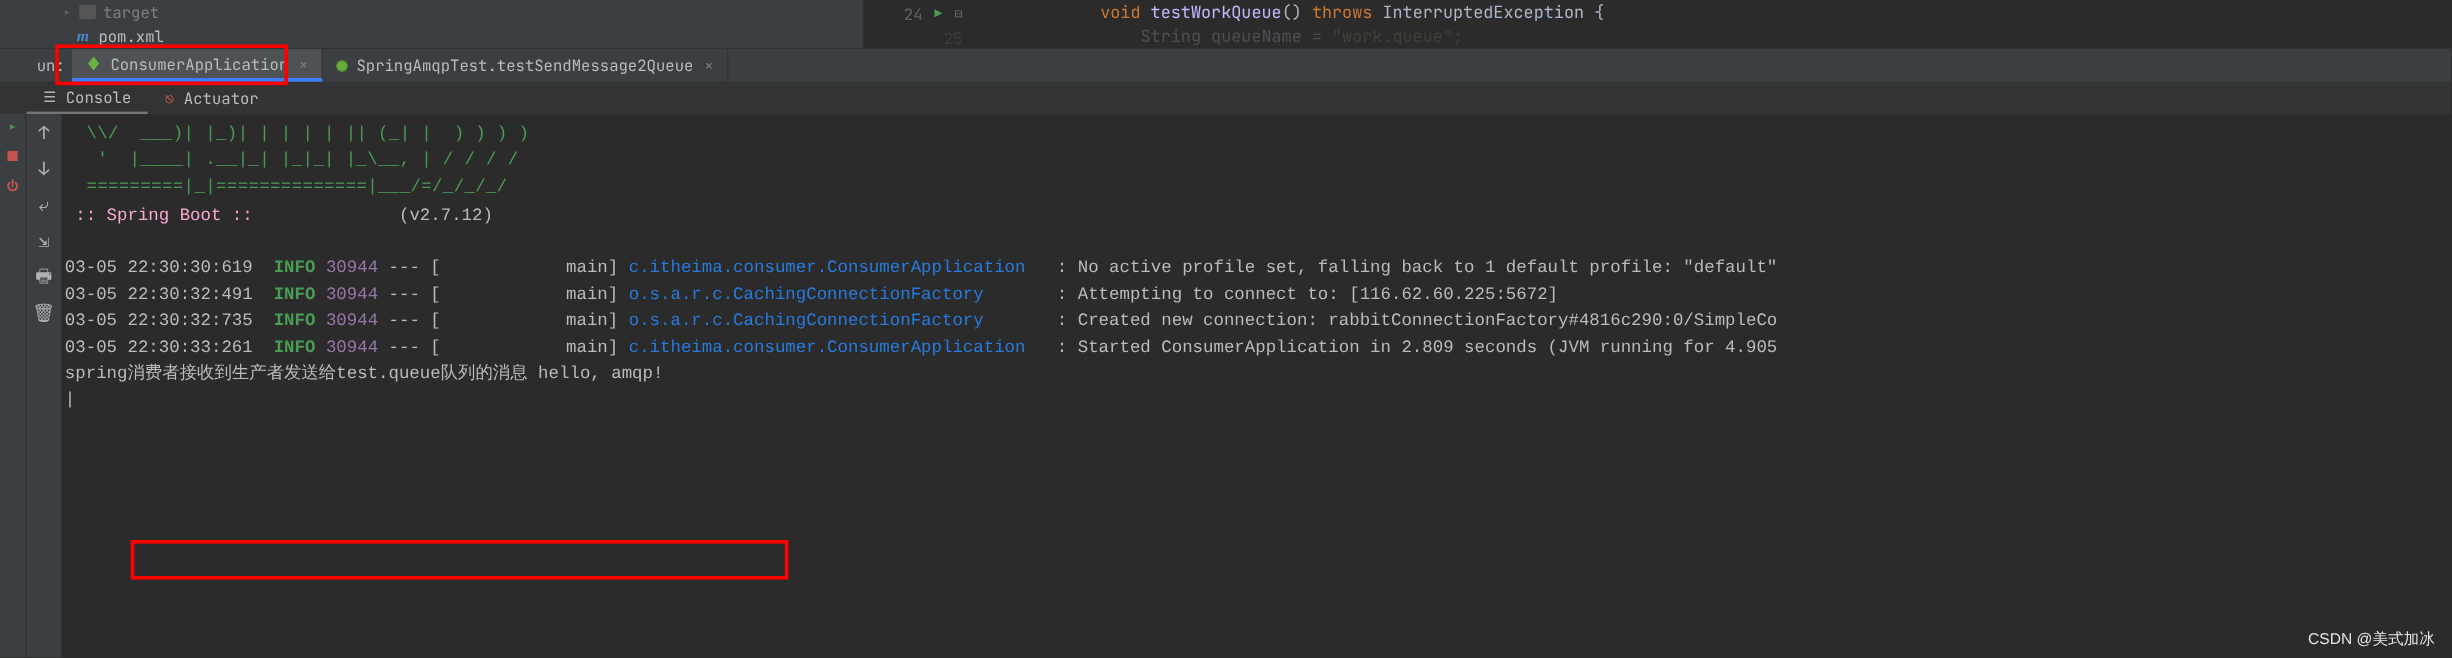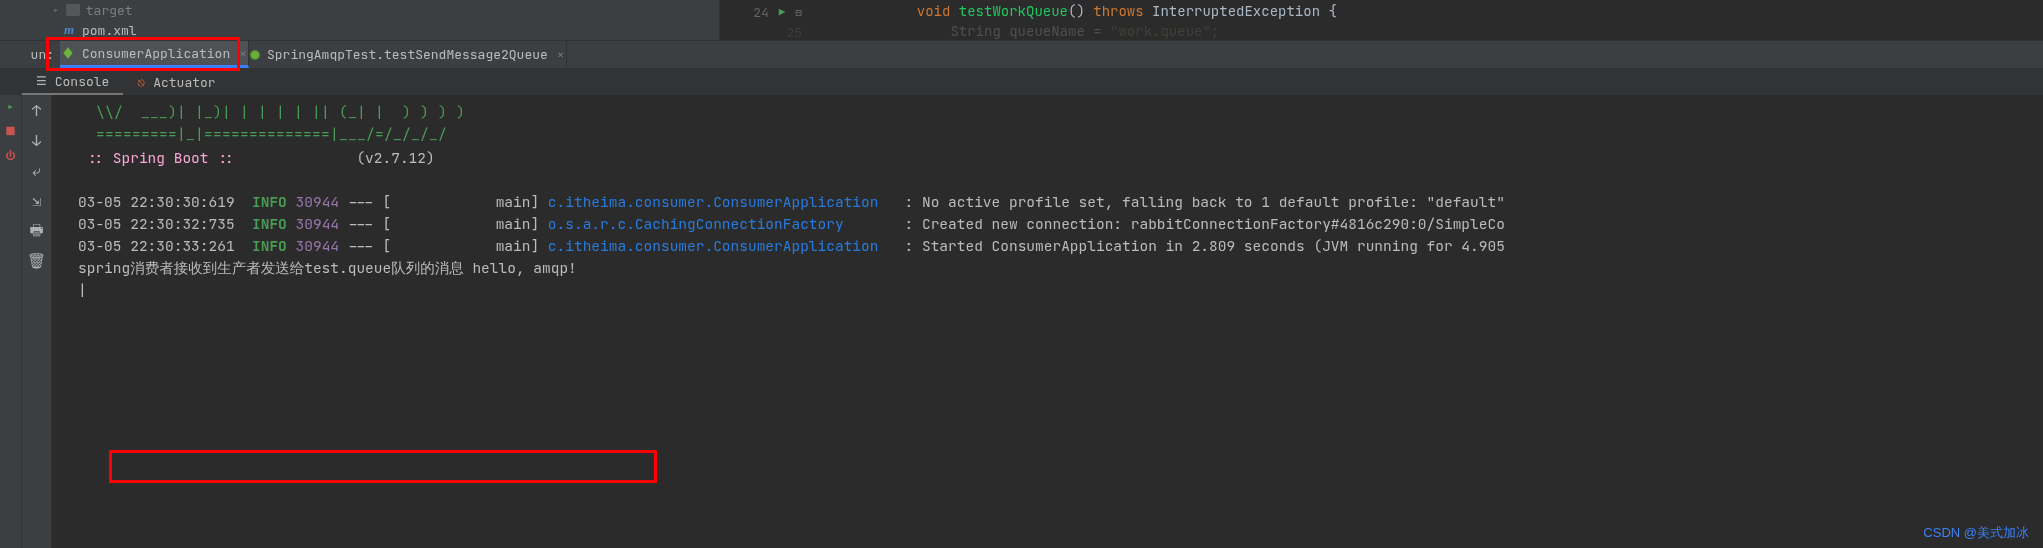--- a/index.html
+++ b/index.html
@@ -54,7 +54,7 @@
     .fold-icon { color: #6e6e6e; font-size: 11px; }
     .code-line { height: 20px; white-space: pre; font-size: 14px; }
     .kw { color: #cc7832; }
-    .method { color: #22c55e; }
+    .method { color: #c4b5fd; }
     .cls { color: #a9b7c6; }
     .str { color: #6a8759; }
     .varname { color: #a9b7c6; }

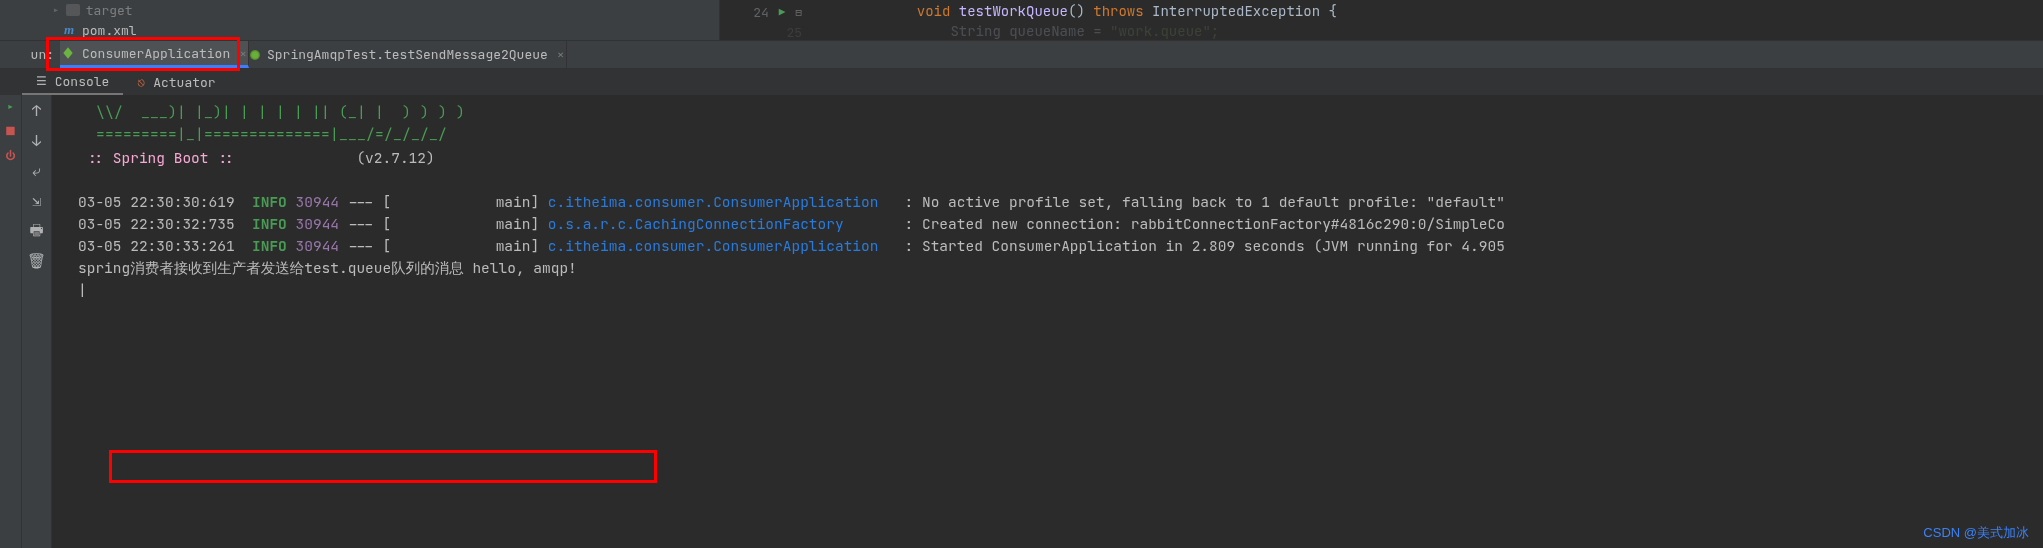--- a/index.html
+++ b/index.html
@@ -71,7 +71,7 @@
     .run-tab {
       display: flex;
       align-items: center;
-      padding: 0 1px;
+      padding: 0 11px;
       gap: 7px;
       color: #bbbbbb;
       cursor: pointer;

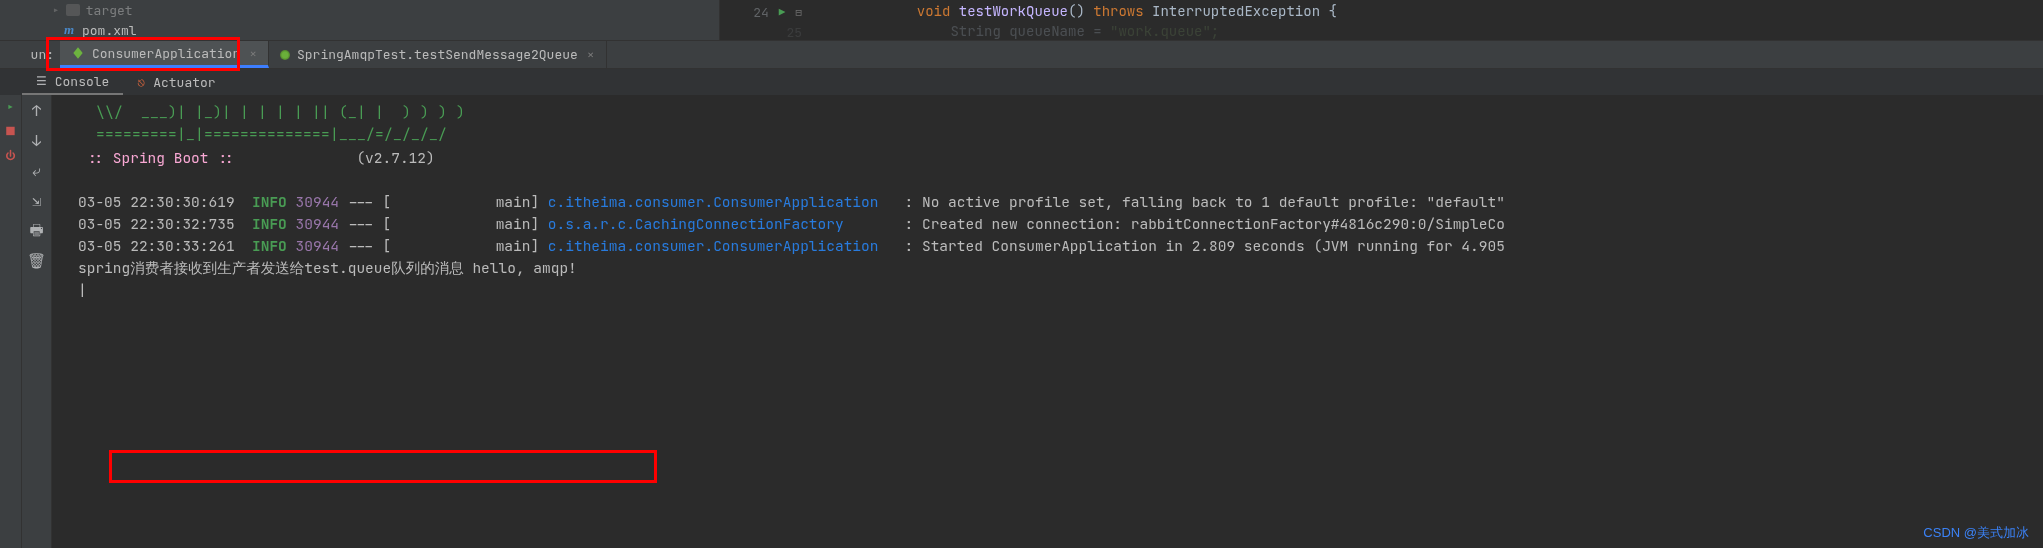--- a/index.html
+++ b/index.html
@@ -152,11 +152,12 @@
     .console {
       flex: 1;
       background: #2b2b2b;
-      padding: 6px 0 0 26px;
+      padding: 6px 0 0 2px;
       font-size: 14.5px;
       line-height: 22px;
       overflow: hidden;
       position: relative;
+      font-family: Liberation Mono, monospace;
     }
     .console pre { white-space: pre; font-family: inherit; }
     .ascii { color: #499c54; letter-spacing: 0.3px; }

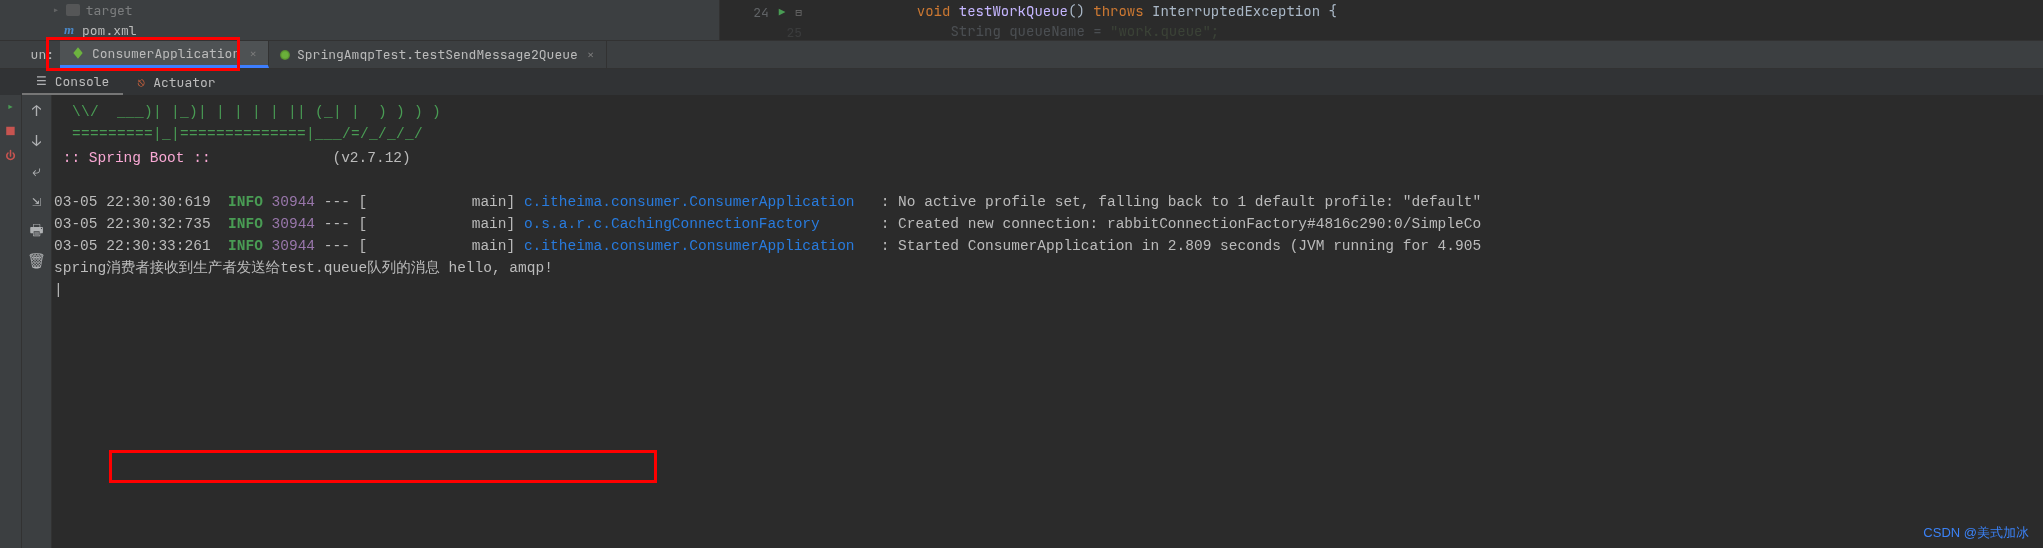--- a/index.html
+++ b/index.html
@@ -267,6 +267,7 @@
   </div>
   <div class="console">
     <pre class="ascii">  \\/  ___)| |_)| | | | | || (_| |  ) ) ) )</pre>
+    <pre class="ascii">   '  |____| .__|_| |_|_| |_\__, | / / / /</pre>
     <pre class="ascii">  =========|_|==============|___/=/_/_/_/</pre>
     <pre class="boot-line"><span class="boot-name"> :: Spring Boot :: </span><span class="boot-ver">             (v2.7.12)</span></pre>
     <pre> </pre>

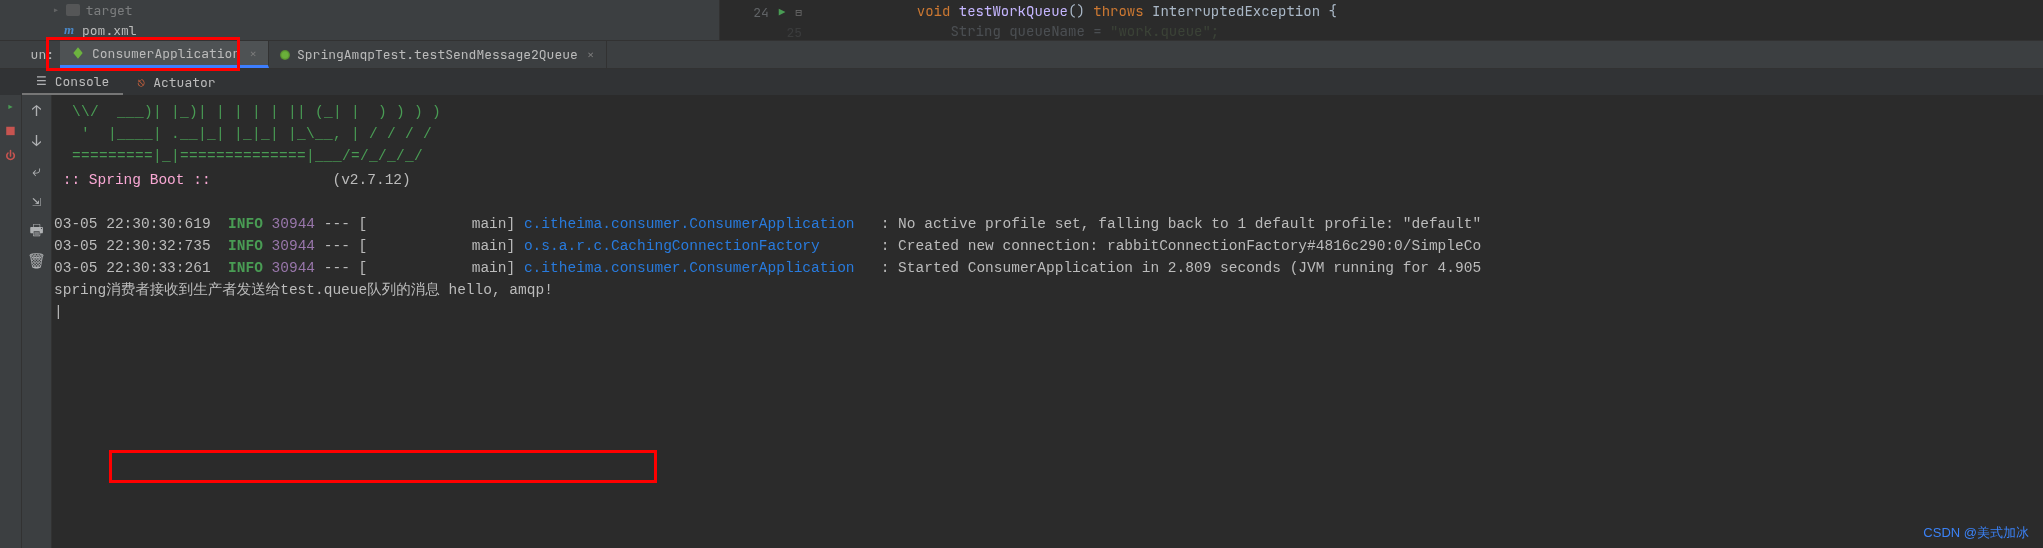--- a/index.html
+++ b/index.html
@@ -273,6 +273,7 @@
     <pre> </pre>
     <div id="log-lines">
         <pre class="log-line"><span class="ts">03-05 22:30:30:619</span>  <span class="info">INFO</span> <span class="pid">30944</span><span class="dash"> --- [            main] </span><span class="logger">c.itheima.consumer.ConsumerApplication  </span><span class="dash"> : </span><span class="msg">No active profile set, falling back to 1 default profile: "default"</span></pre>
+        <pre class="log-line"><span class="ts">03-05 22:30:32:491</span>  <span class="info">INFO</span> <span class="pid">30944</span><span class="dash"> --- [            main] </span><span class="logger">o.s.a.r.c.CachingConnectionFactory      </span><span class="dash"> : </span><span class="msg">Attempting to connect to: [116.62.60.225:5672]</span></pre>
         <pre class="log-line"><span class="ts">03-05 22:30:32:735</span>  <span class="info">INFO</span> <span class="pid">30944</span><span class="dash"> --- [            main] </span><span class="logger">o.s.a.r.c.CachingConnectionFactory      </span><span class="dash"> : </span><span class="msg">Created new connection: rabbitConnectionFactory#4816c290:0/SimpleCo</span></pre>
         <pre class="log-line"><span class="ts">03-05 22:30:33:261</span>  <span class="info">INFO</span> <span class="pid">30944</span><span class="dash"> --- [            main] </span><span class="logger">c.itheima.consumer.ConsumerApplication  </span><span class="dash"> : </span><span class="msg">Started ConsumerApplication in 2.809 seconds (JVM running for 4.905</span></pre>
       </div>

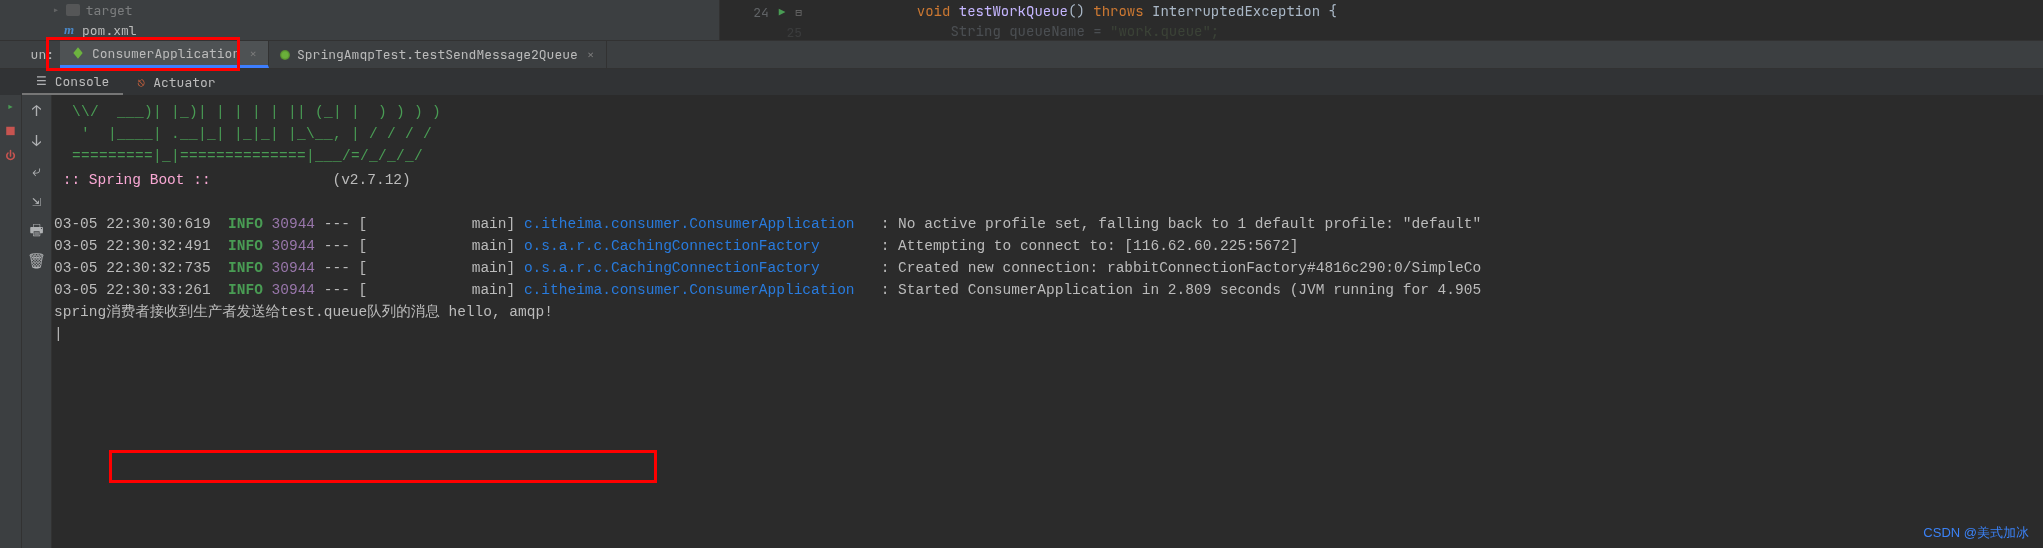--- a/index.html
+++ b/index.html
@@ -183,7 +183,7 @@
     .watermark {
       position: absolute;
       right: 14px; bottom: 6px;
-      color: #3b82f6;
+      color: #e5e5e5;
       font-size: 13px;
       font-family: sans-serif;
     }

